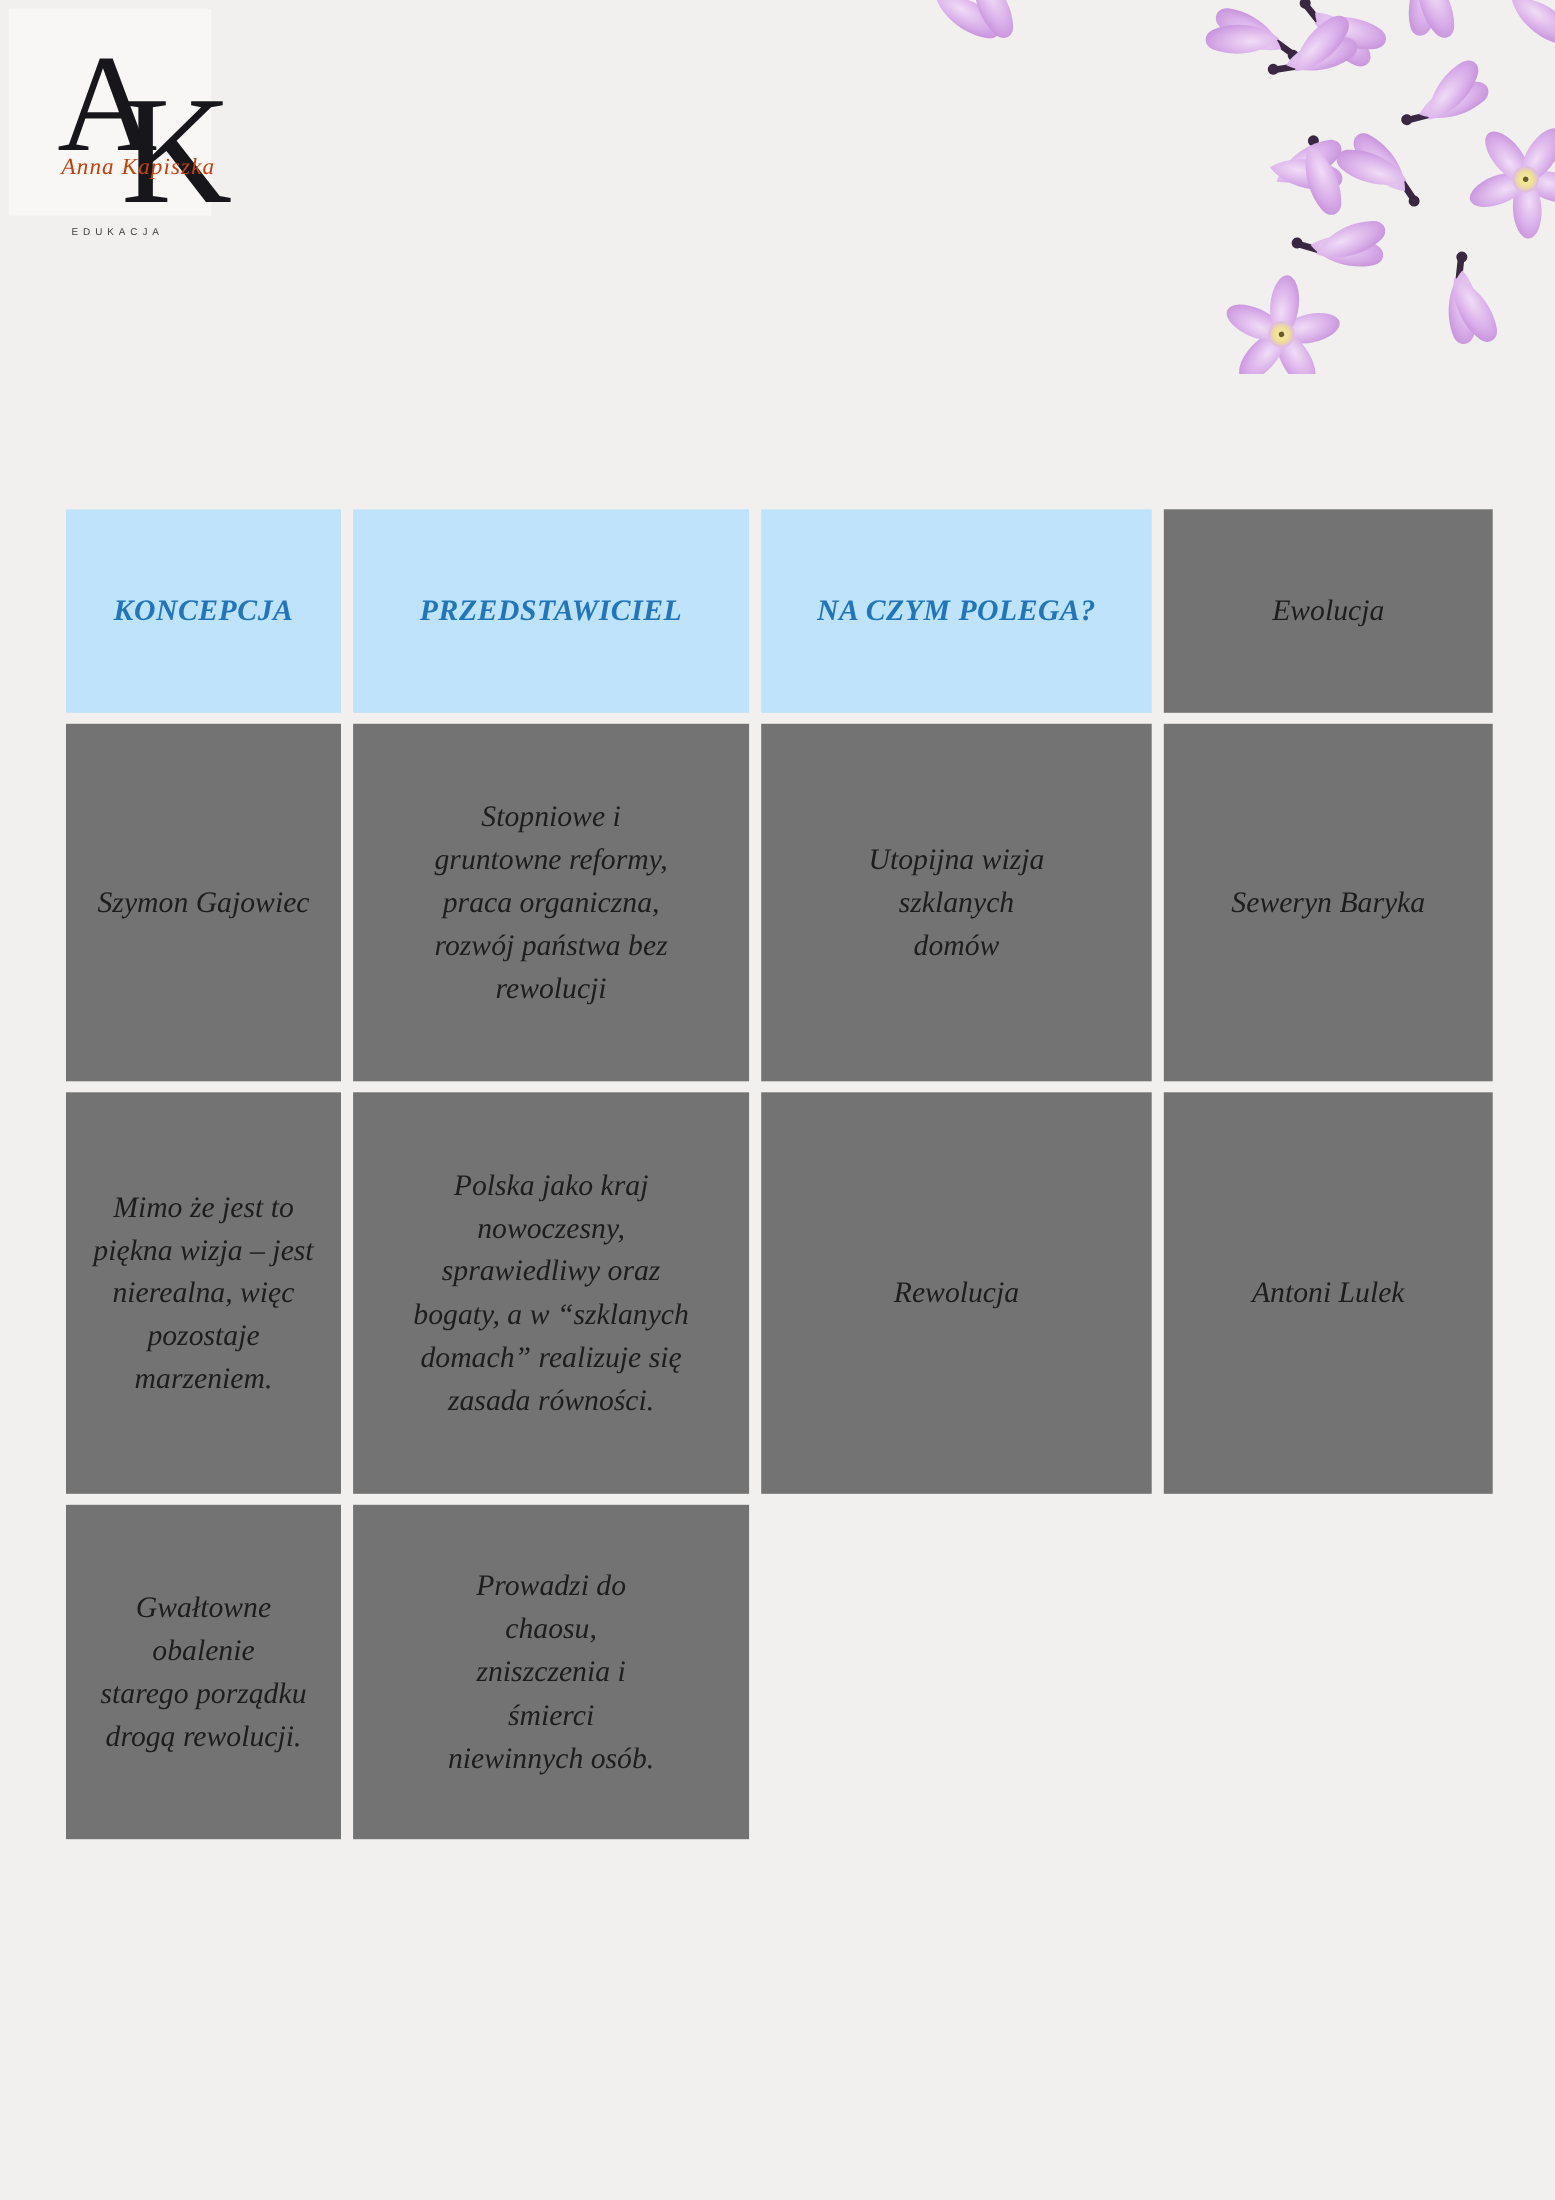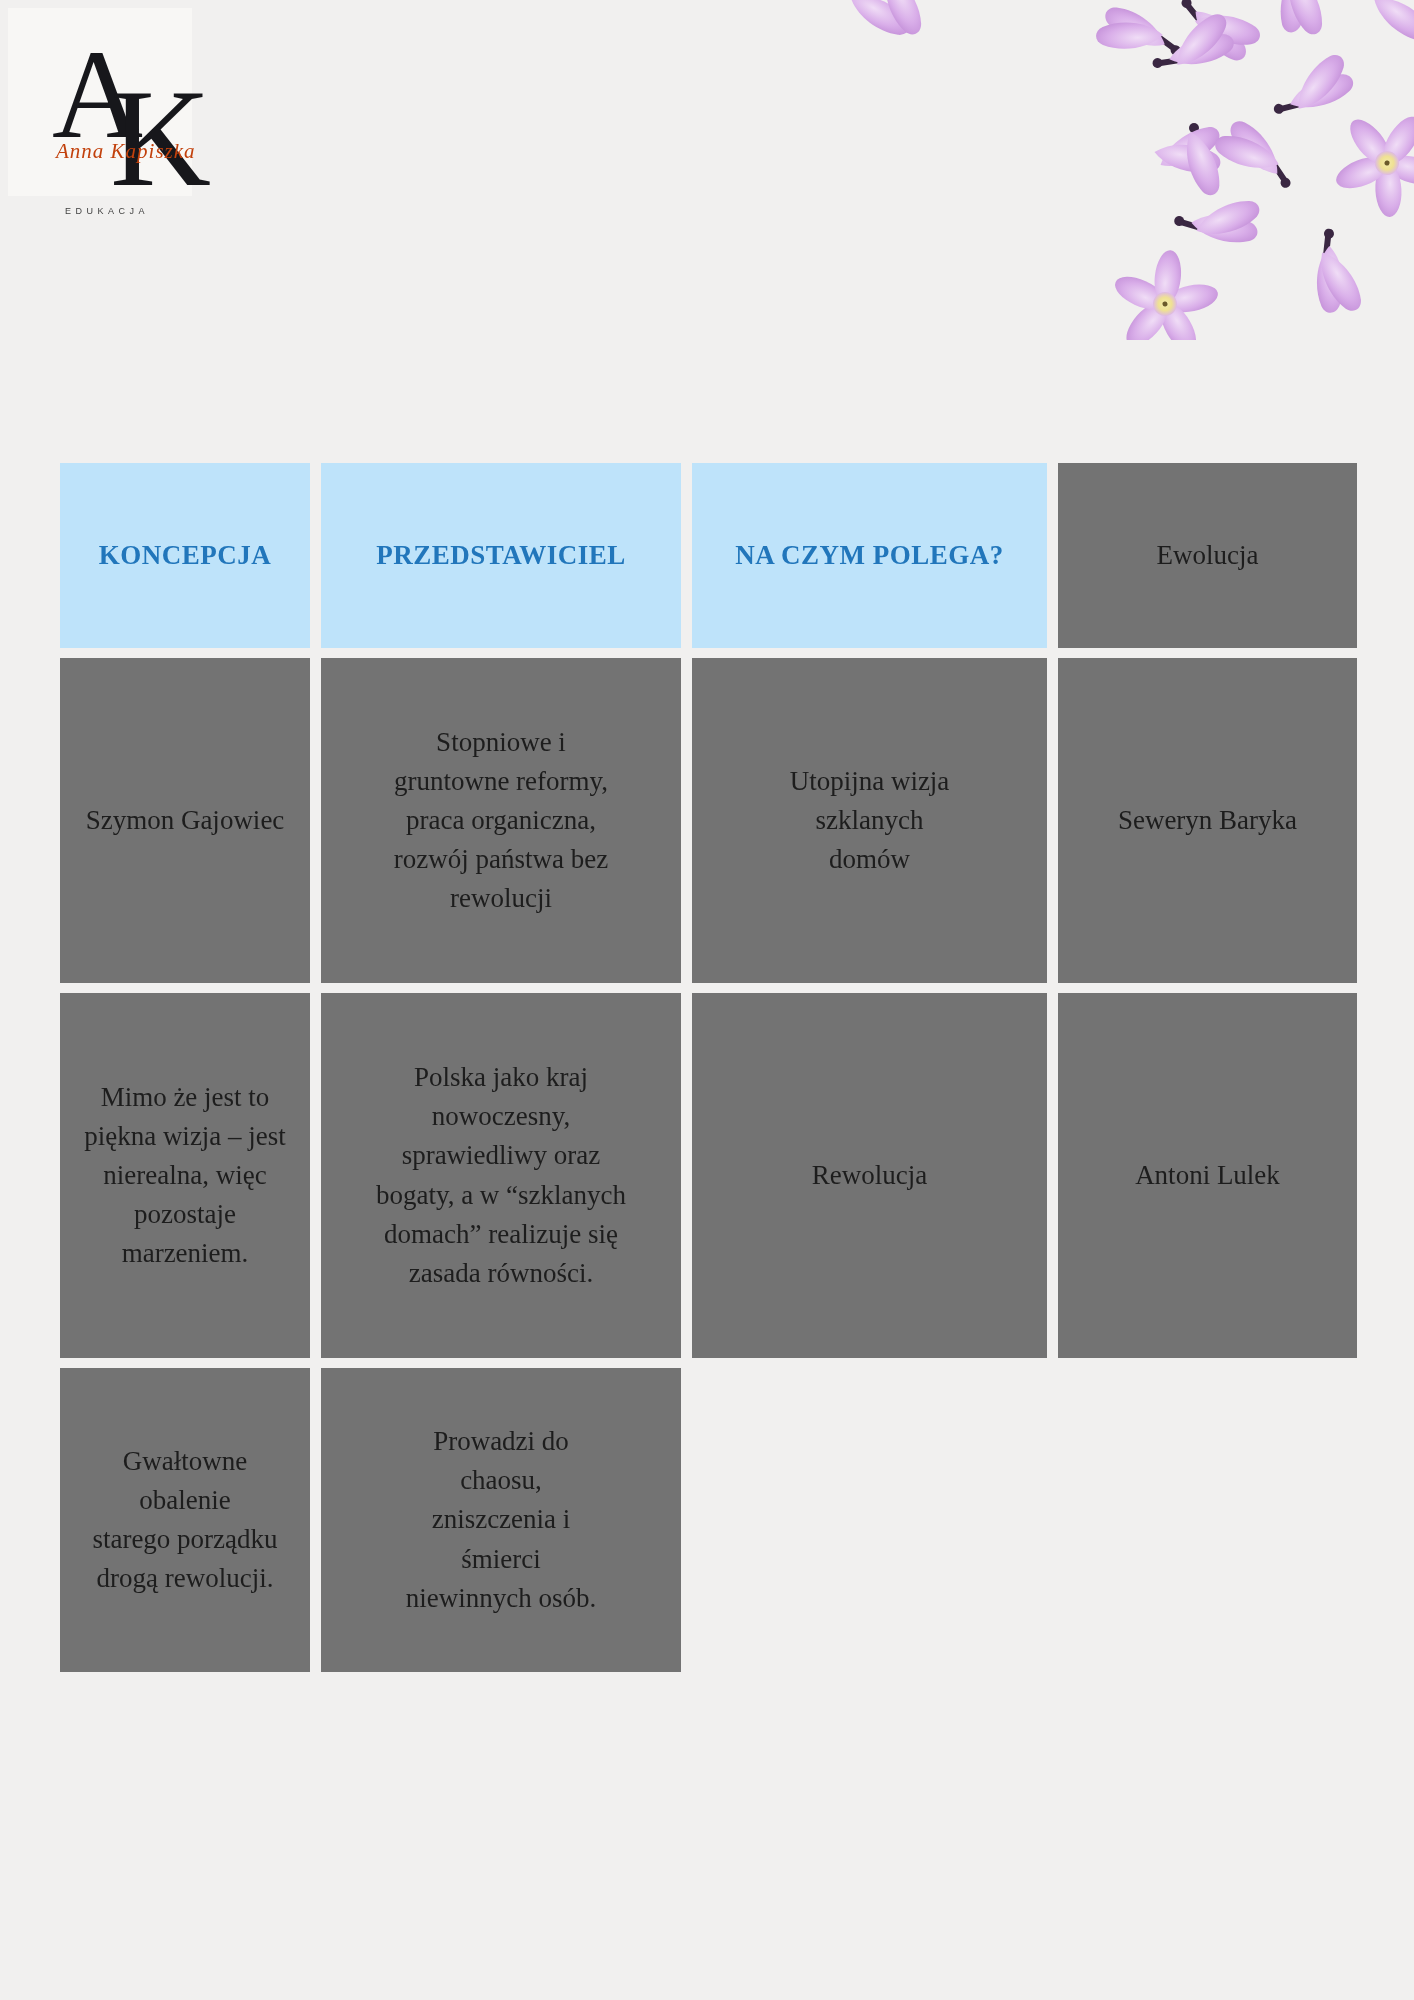--- a/index.html
+++ b/index.html
@@ -52,7 +52,7 @@
     display:grid;
     grid-template-columns:250px 360px 355px 299px;
     grid-template-rows:185px 325px 365px 304px;
-    column-gap:11px; row-gap:10px;
+    column-gap:11px; row-gap:10px;font-style:italic;
   }
   .th {
     background:#bee3fa;

